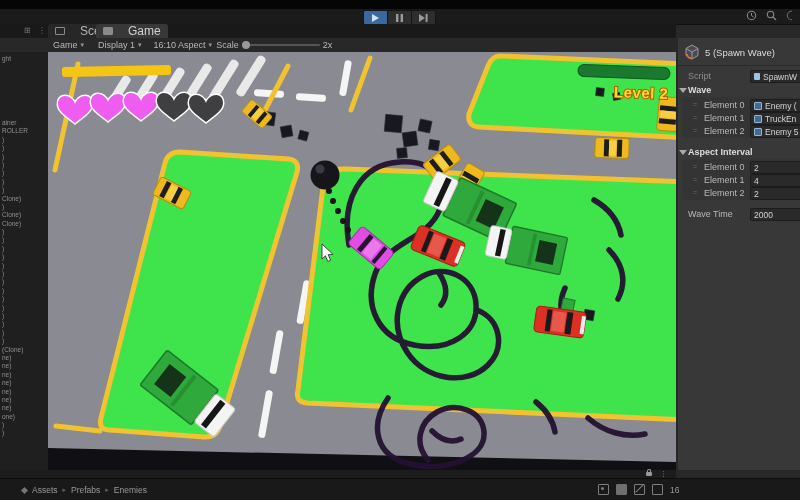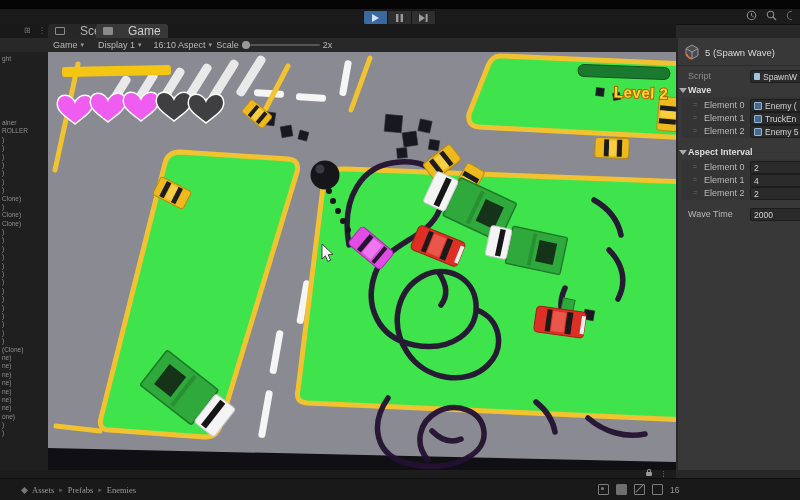--- a/index.html
+++ b/index.html
@@ -80,7 +80,7 @@
                border-bottom:none;border-radius:2px 2px 0 0;}
   .kebab{color:#9a9a9a;font-size:7px;line-height:6px;}
   .project-bar{left:0;top:478px;width:800px;height:22px;background:#191919;border-top:1px solid #0d0d0d;}
-  .crumbs{position:absolute;left:22px;top:6px;display:flex;align-items:center;gap:5px;font-size:8.5px;color:#9a9a9a;font-family:Liberation Serif, serif;}
+  .crumbs{position:absolute;left:22px;top:6px;display:flex;align-items:center;gap:5px;font-size:8.5px;color:#9a9a9a;}
   .fav{width:5px;height:5px;background:#777;transform:rotate(45deg);display:inline-block;}
   .chev{color:#5f5f5f;font-size:7px;}
   .proj-icons{position:absolute;left:598px;top:5px;display:flex;gap:7px;align-items:center;font-size:8.5px;color:#9a9a9a;}

